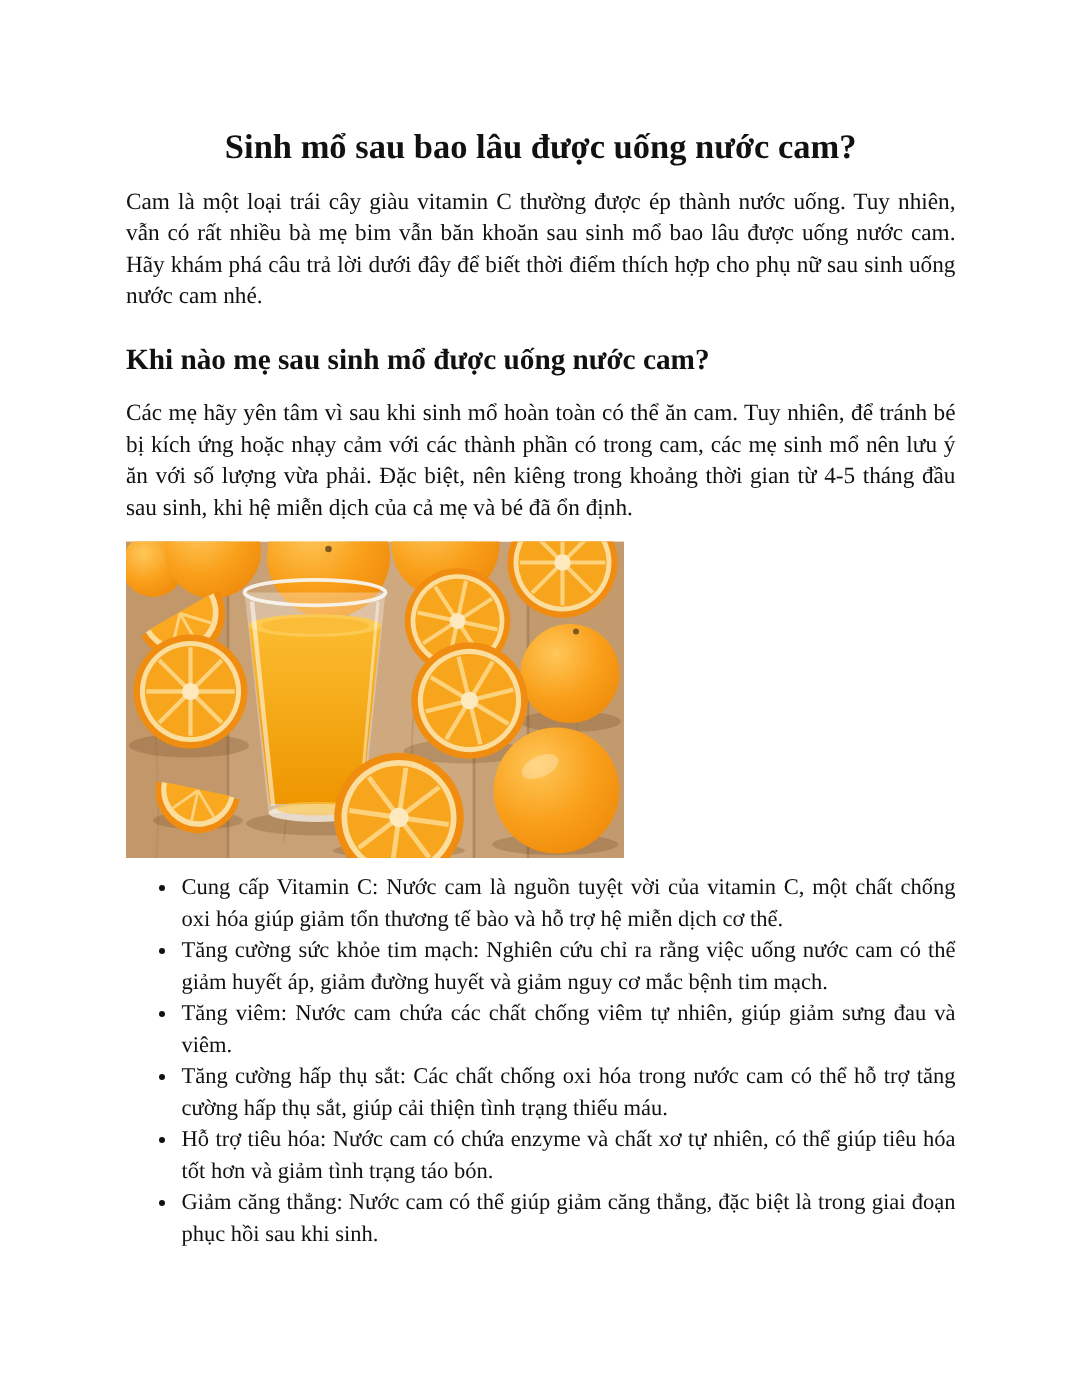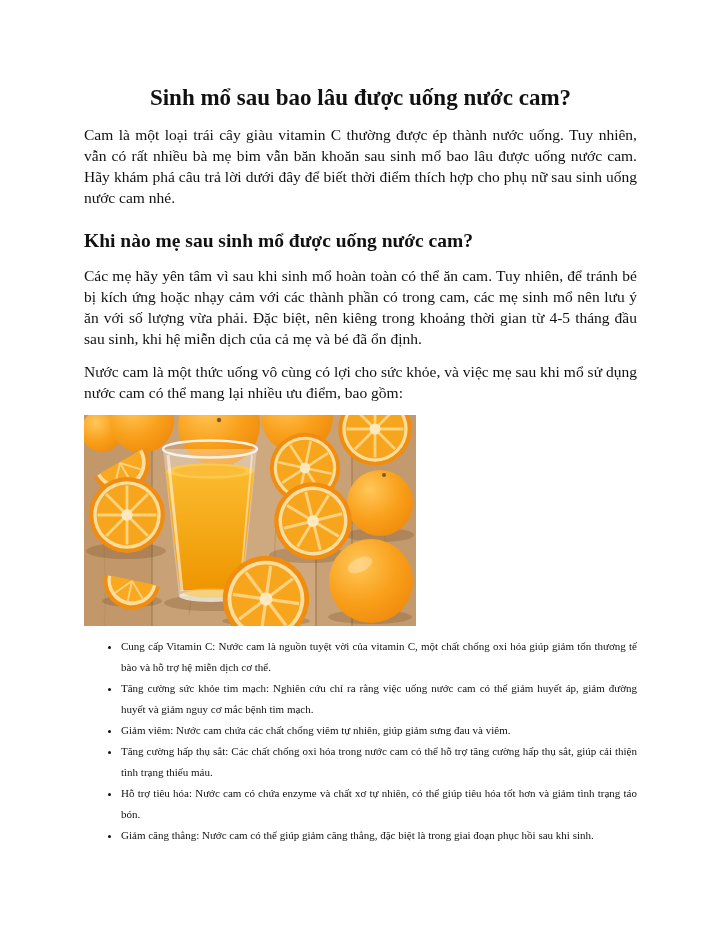--- a/index.html
+++ b/index.html
@@ -56,7 +56,6 @@
 
   <p class="para">Các mẹ hãy yên tâm vì sau khi sinh mổ hoàn toàn có thể ăn cam. Tuy nhiên, để tránh bé bị kích ứng hoặc nhạy cảm với các thành phần có trong cam, các mẹ sinh mổ nên lưu ý ăn với số lượng vừa phải. Đặc biệt, nên kiêng trong khoảng thời gian từ 4-5 tháng đầu sau sinh, khi hệ miễn dịch của cả mẹ và bé đã ổn định.</p>
 
-  <p class="para">Nước cam là một thức uống vô cùng có lợi cho sức khỏe, và việc mẹ sau khi mổ sử dụng nước cam có thể mang lại nhiều ưu điểm, bao gồm:</p>
 
   <figure class="photo">
     <svg viewBox="0 0 332 211" width="332" height="211" role="img">

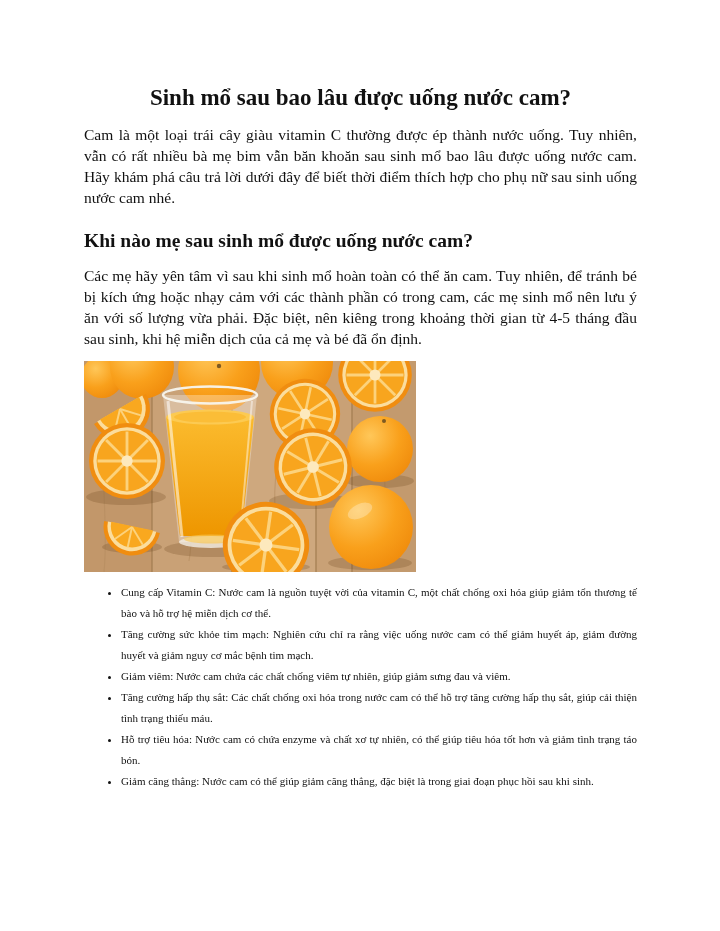--- a/index.html
+++ b/index.html
@@ -36,7 +36,7 @@
   ul.benefits {
     margin:10px 0 0 0;
     padding-left:37px;
-    font-size:11px; line-height:21px;
+    font-size:15px; line-height:21px;
   }
   ul.benefits li {
     text-align:justify;

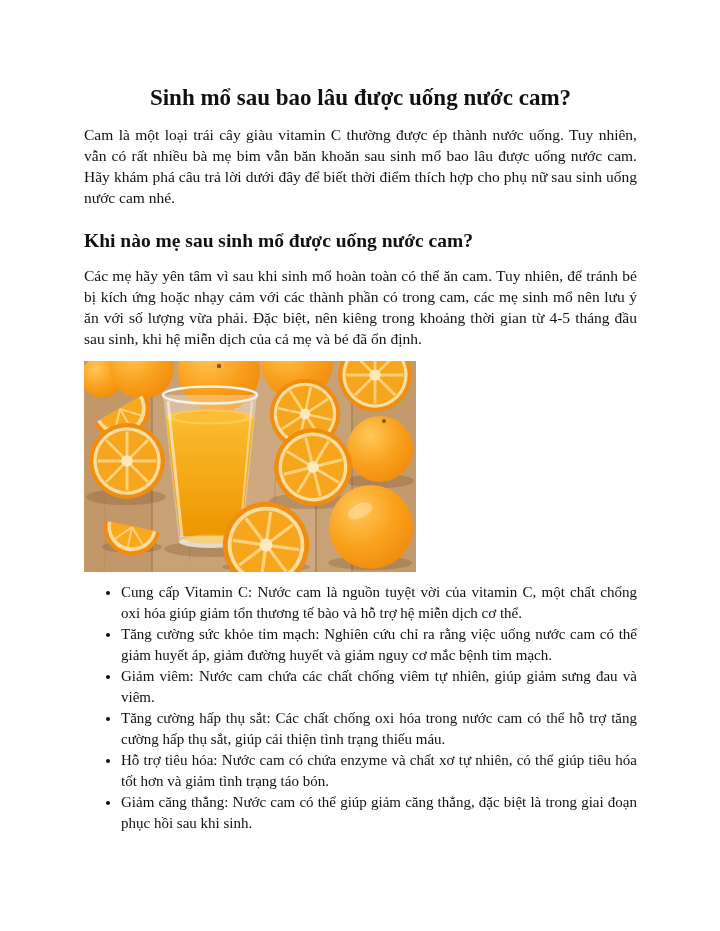--- a/index.html
+++ b/index.html
@@ -155,7 +155,7 @@
   <ul class="benefits">
       <li>Cung cấp Vitamin C: Nước cam là nguồn tuyệt vời của vitamin C, một chất chống oxi hóa giúp giảm tổn thương tế bào và hỗ trợ hệ miễn dịch cơ thể.</li>
       <li>Tăng cường sức khỏe tim mạch: Nghiên cứu chỉ ra rằng việc uống nước cam có thể giảm huyết áp, giảm đường huyết và giảm nguy cơ mắc bệnh tim mạch.</li>
-      <li>Giảm viêm: Nước cam chứa các chất chống viêm tự nhiên, giúp giảm sưng đau và viêm.</li>
+      <li>Tăng viêm: Nước cam chứa các chất chống viêm tự nhiên, giúp giảm sưng đau và viêm.</li>
       <li>Tăng cường hấp thụ sắt: Các chất chống oxi hóa trong nước cam có thể hỗ trợ tăng cường hấp thụ sắt, giúp cải thiện tình trạng thiếu máu.</li>
       <li>Hỗ trợ tiêu hóa: Nước cam có chứa enzyme và chất xơ tự nhiên, có thể giúp tiêu hóa tốt hơn và giảm tình trạng táo bón.</li>
       <li>Giảm căng thẳng: Nước cam có thể giúp giảm căng thẳng, đặc biệt là trong giai đoạn phục hồi sau khi sinh.</li>

